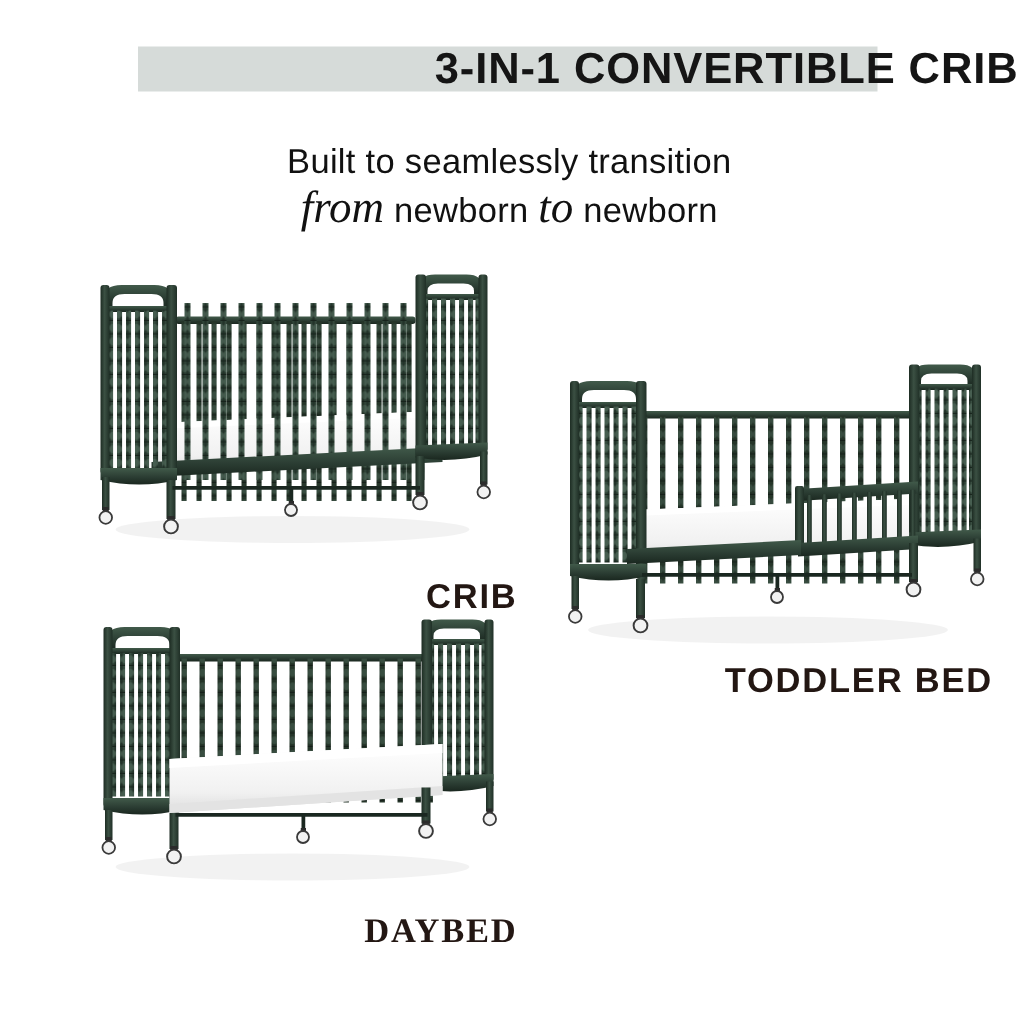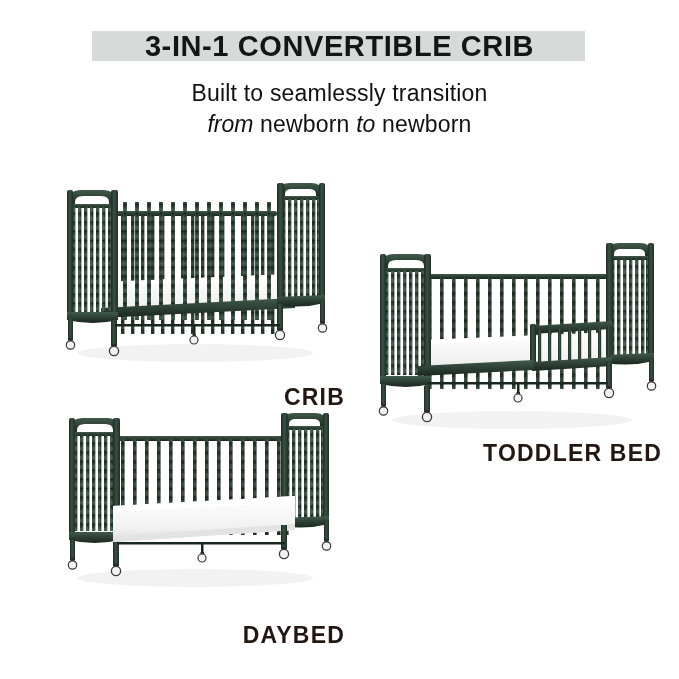--- a/index.html
+++ b/index.html
@@ -45,6 +45,7 @@
     color: #151515;
     line-height: 48px;
     white-space: nowrap;
+    text-align: right;
   }
   .subtitle {
     margin-top: 4px;

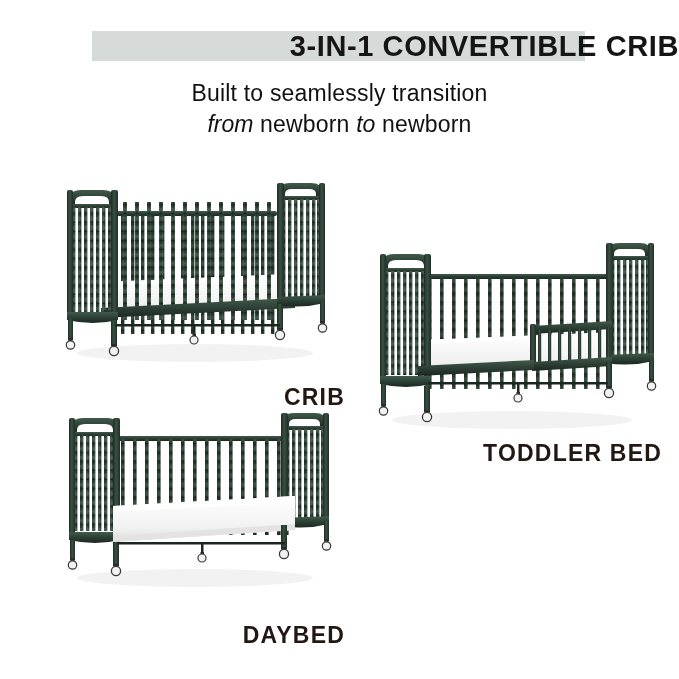--- a/index.html
+++ b/index.html
@@ -48,7 +48,7 @@
     text-align: right;
   }
   .subtitle {
-    margin-top: 4px;
+    margin-top: 18px;
     font-family: "Liberation Sans", sans-serif;
     font-size: 23px;
     font-weight: 300;

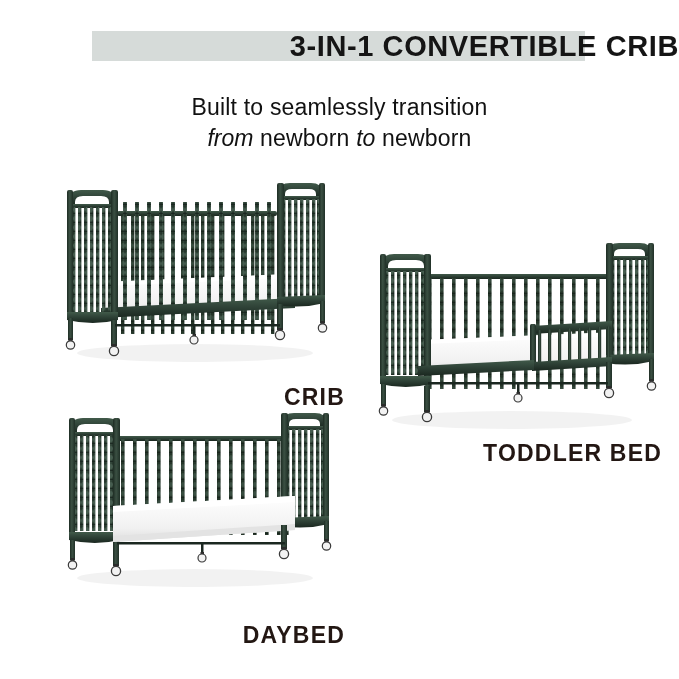--- a/index.html
+++ b/index.html
@@ -57,9 +57,9 @@
     letter-spacing: 0.2px;
   }
   .subtitle .script {
-    font-family: Liberation Sans, sans-serif;
+    font-family: Liberation Serif, serif;
     font-style: italic;
-    font-size: 23px;
+    font-size: 30px;
     letter-spacing: 0px;
   }
 

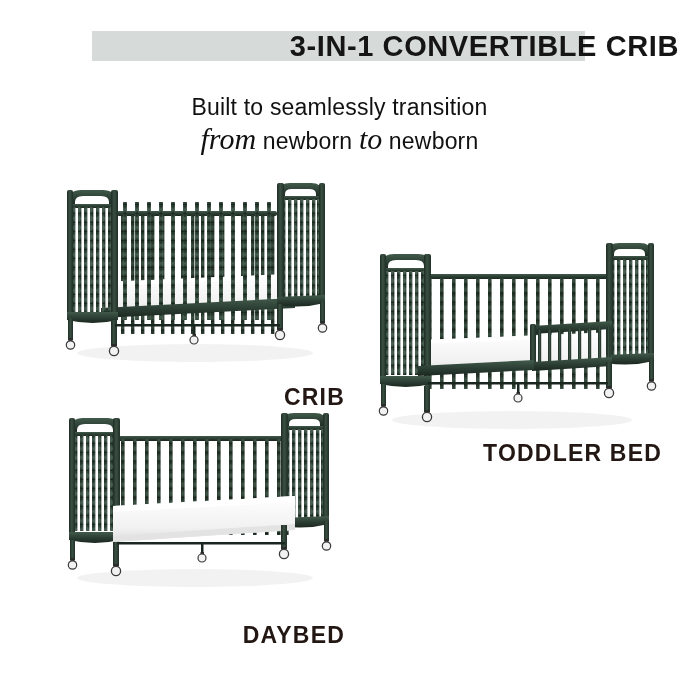--- a/index.html
+++ b/index.html
@@ -81,7 +81,7 @@
 
   .fig-crib .fig-caption    { margin-top: 6px; }
   .fig-toddler .fig-caption { }
-  .fig-daybed .fig-caption  { margin-top: 24px; }
+  .fig-daybed .fig-caption  { margin-top: 10px; font-family: Liberation Serif, serif; }
 
   svg { display: block; }
 </style>

